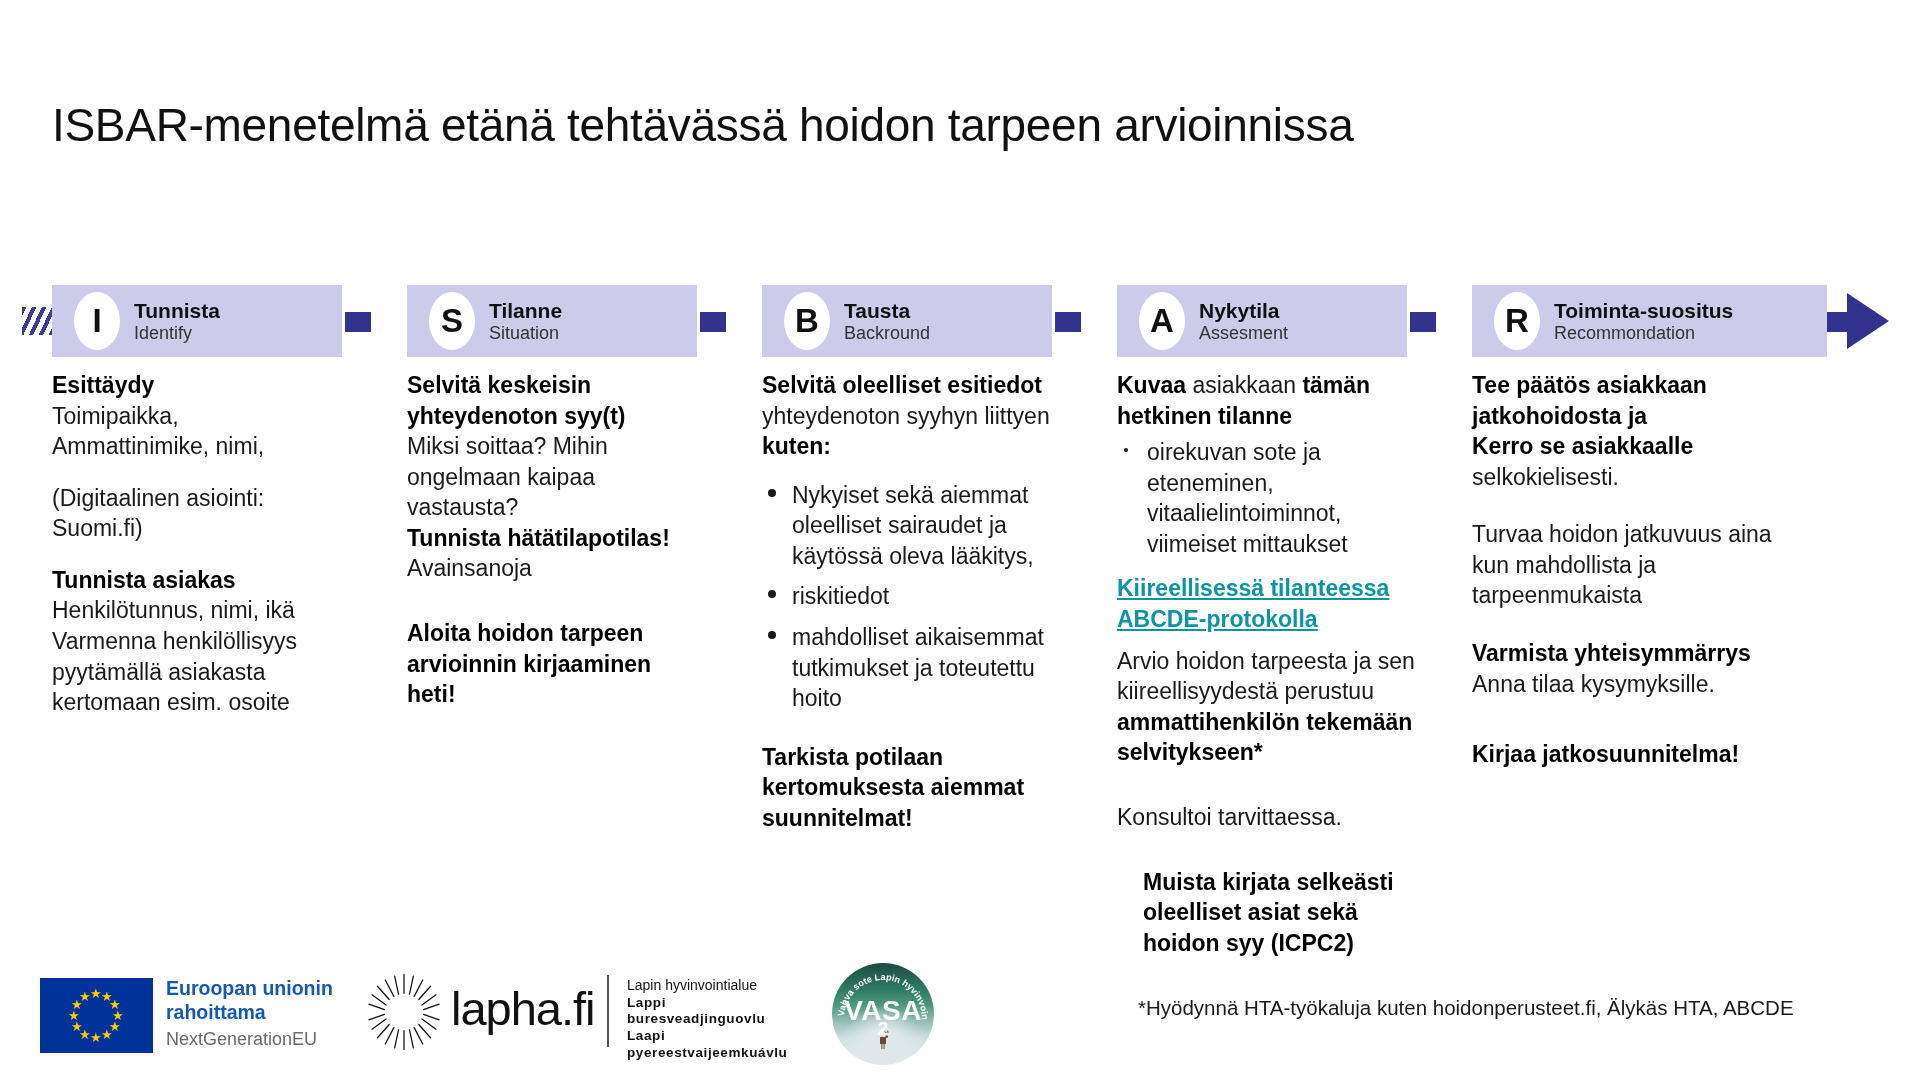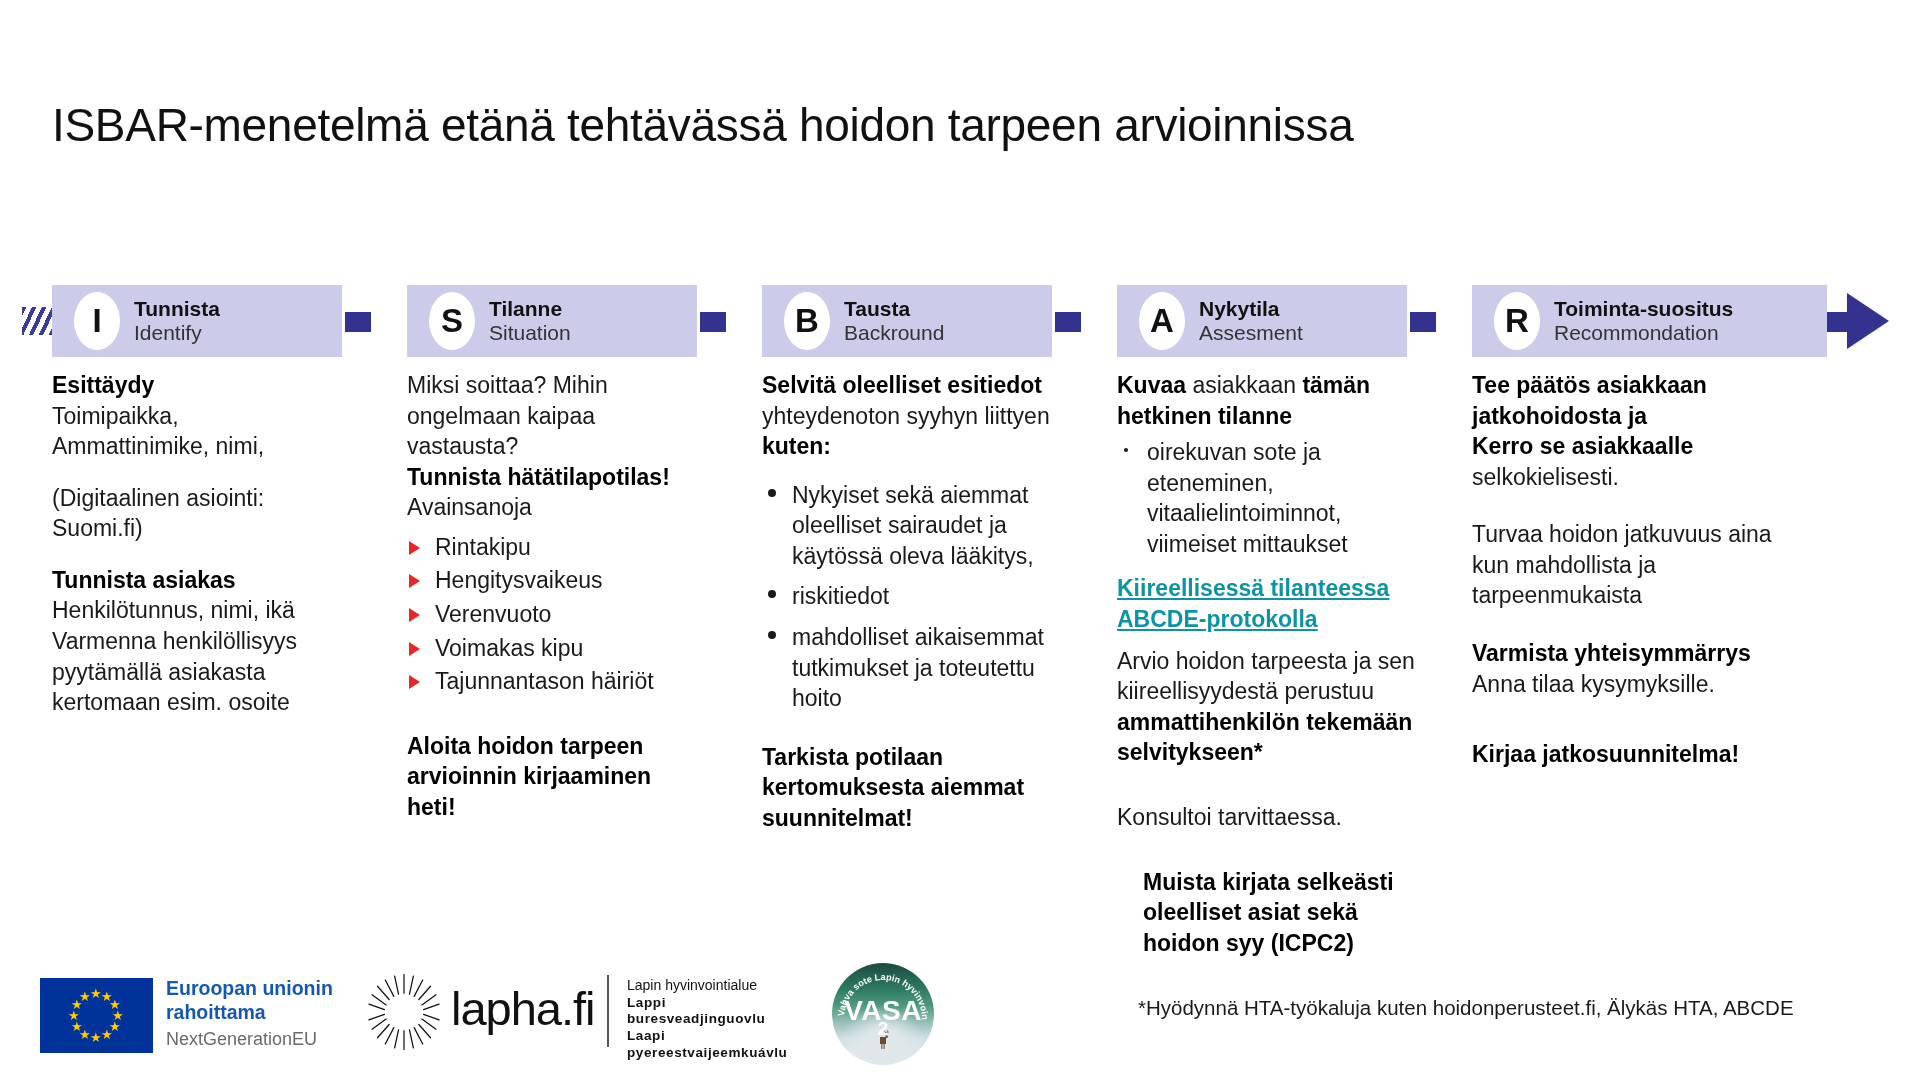--- a/index.html
+++ b/index.html
@@ -40,7 +40,7 @@
   }
   .stage-text{margin-left:14px;line-height:1.12;}
   .stage-fi{font-size:21px;font-weight:bold;color:#111;white-space:nowrap;}
-  .stage-en{font-size:21px;font-weight:400;color:#333;white-space:nowrap;}
+  .stage-en{font-size:18px;font-weight:400;color:#333;white-space:nowrap;}
   .connector{
     position:absolute;top:27px;width:26px;height:20px;background:#33338f;
   }

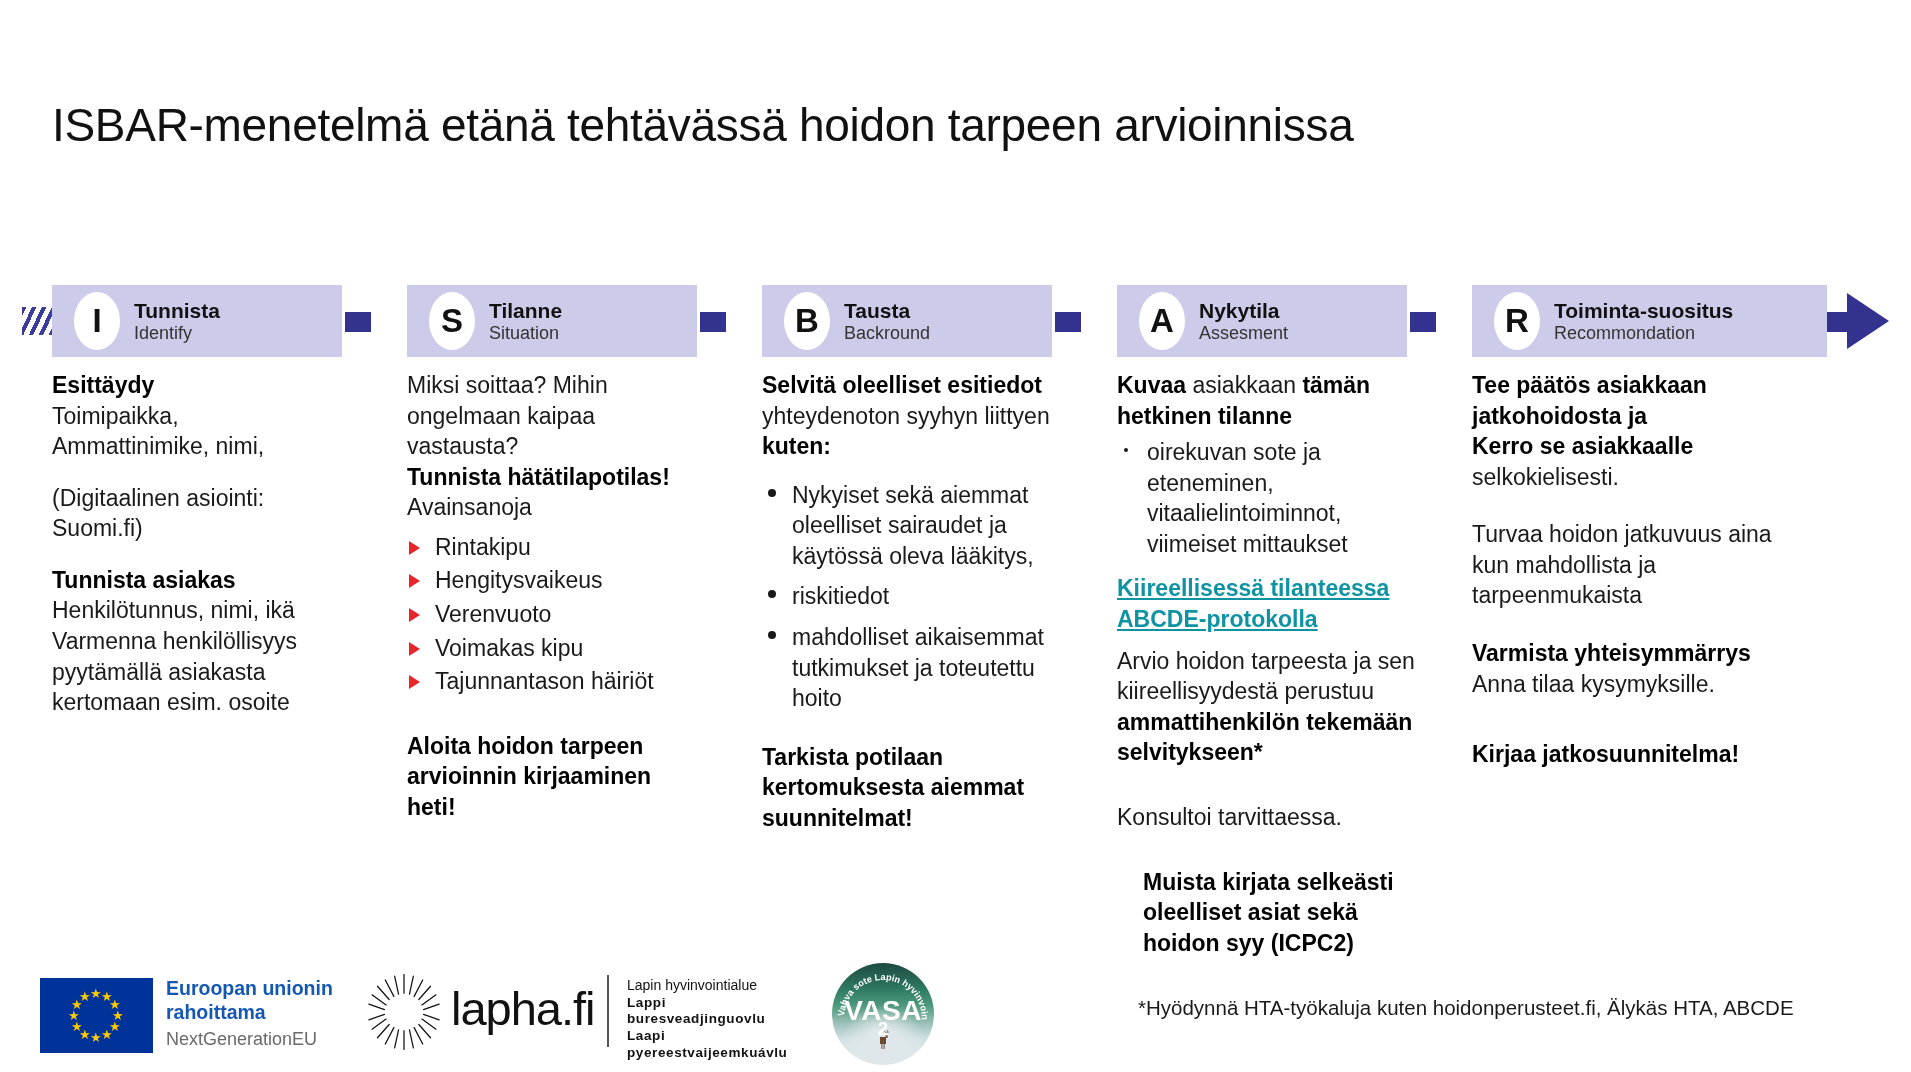--- a/index.html
+++ b/index.html
@@ -202,6 +202,7 @@
 </div>
 
 <div class="col" style="left:407px;width:290px;">
+  <p class="b blk">Selvitä keskeisin yhteydenoton syy(t)</p>
   <p class="blk">Miksi soittaa? Mihin ongelmaan kaipaa vastausta?</p>
   <p class="b">Tunnista hätätilapotilas!</p>
   <p style="margin-bottom:9px;">Avainsanoja</p>

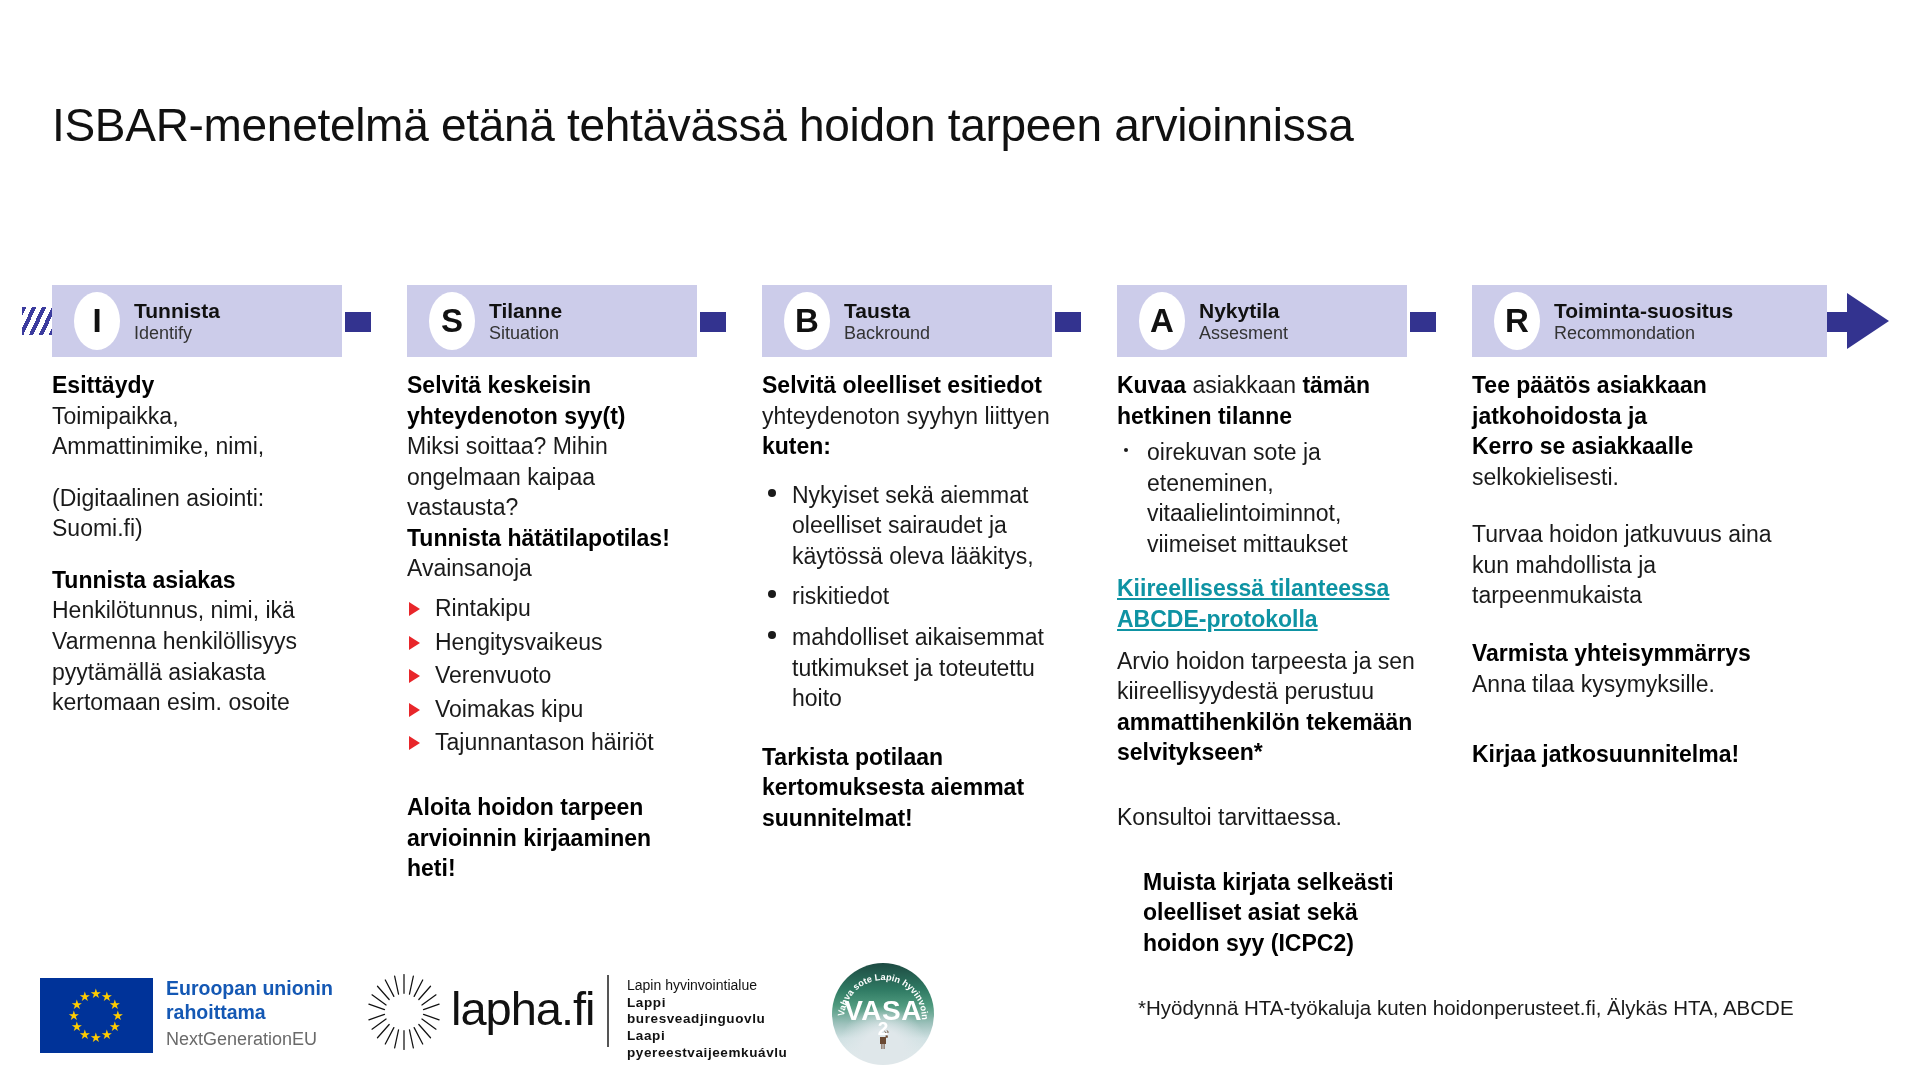--- a/index.html
+++ b/index.html
@@ -206,13 +206,6 @@
   <p class="blk">Miksi soittaa? Mihin ongelmaan kaipaa vastausta?</p>
   <p class="b">Tunnista hätätilapotilas!</p>
   <p style="margin-bottom:9px;">Avainsanoja</p>
-  <ul class="tri blk">
-    <li>Rintakipu</li>
-    <li>Hengitysvaikeus</li>
-    <li>Verenvuoto</li>
-    <li>Voimakas kipu</li>
-    <li>Tajunnantason häiriöt</li>
-  </ul>
   <p class="b" style="margin-top:34px;">Aloita hoidon tarpeen arvioinnin kirjaaminen heti!</p>
 </div>
 

